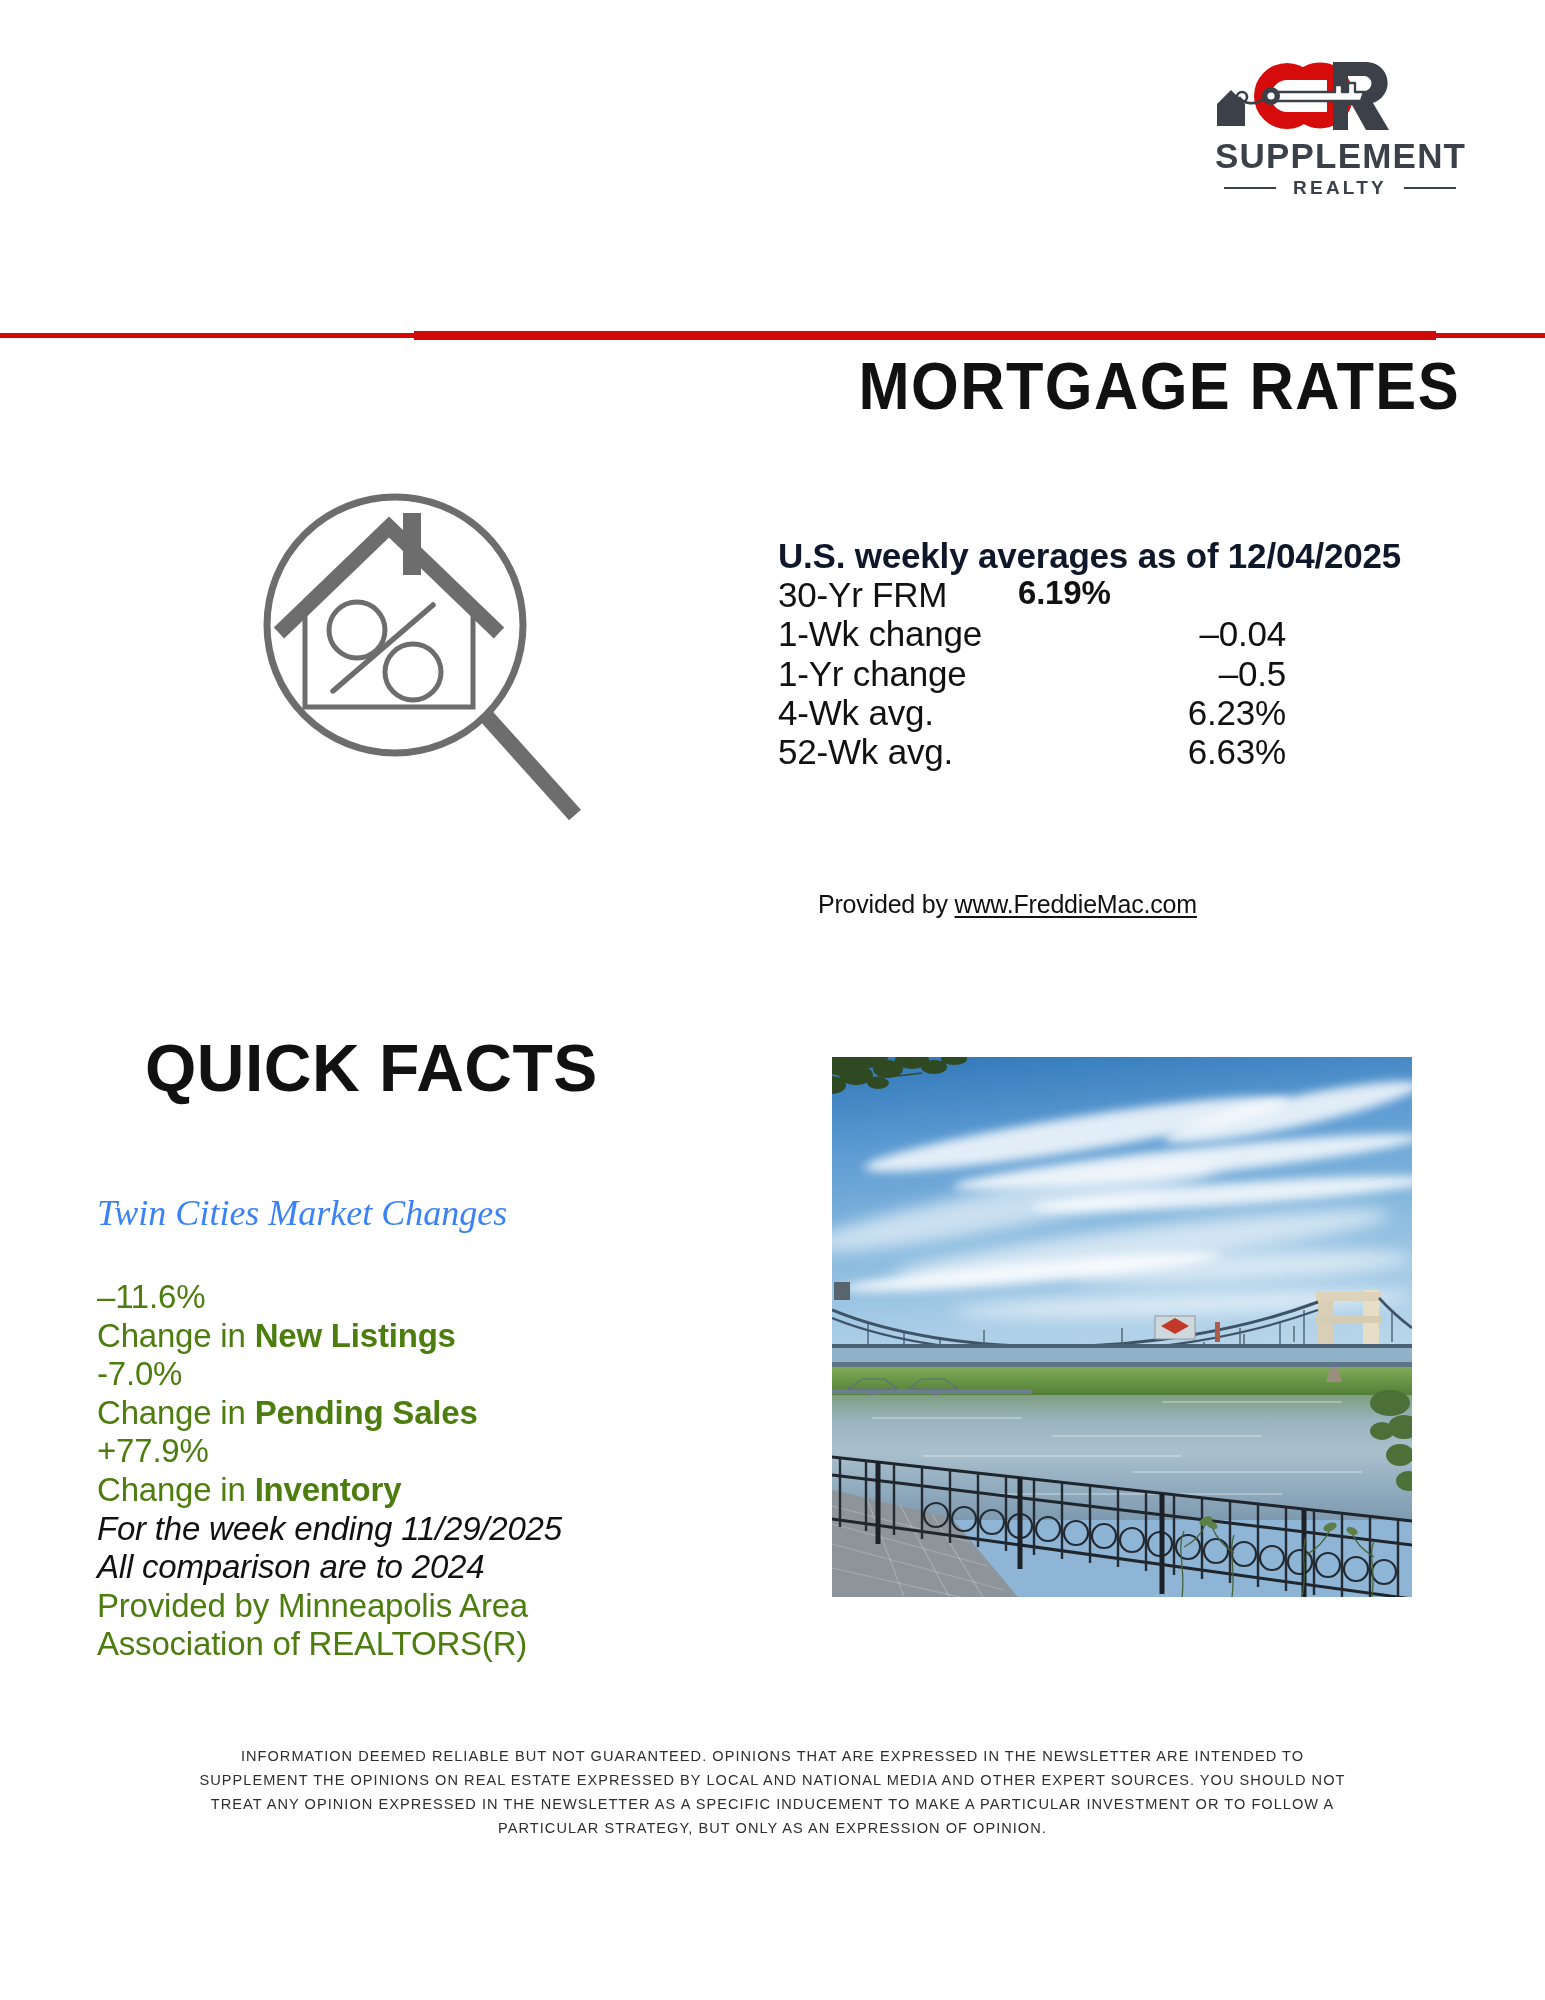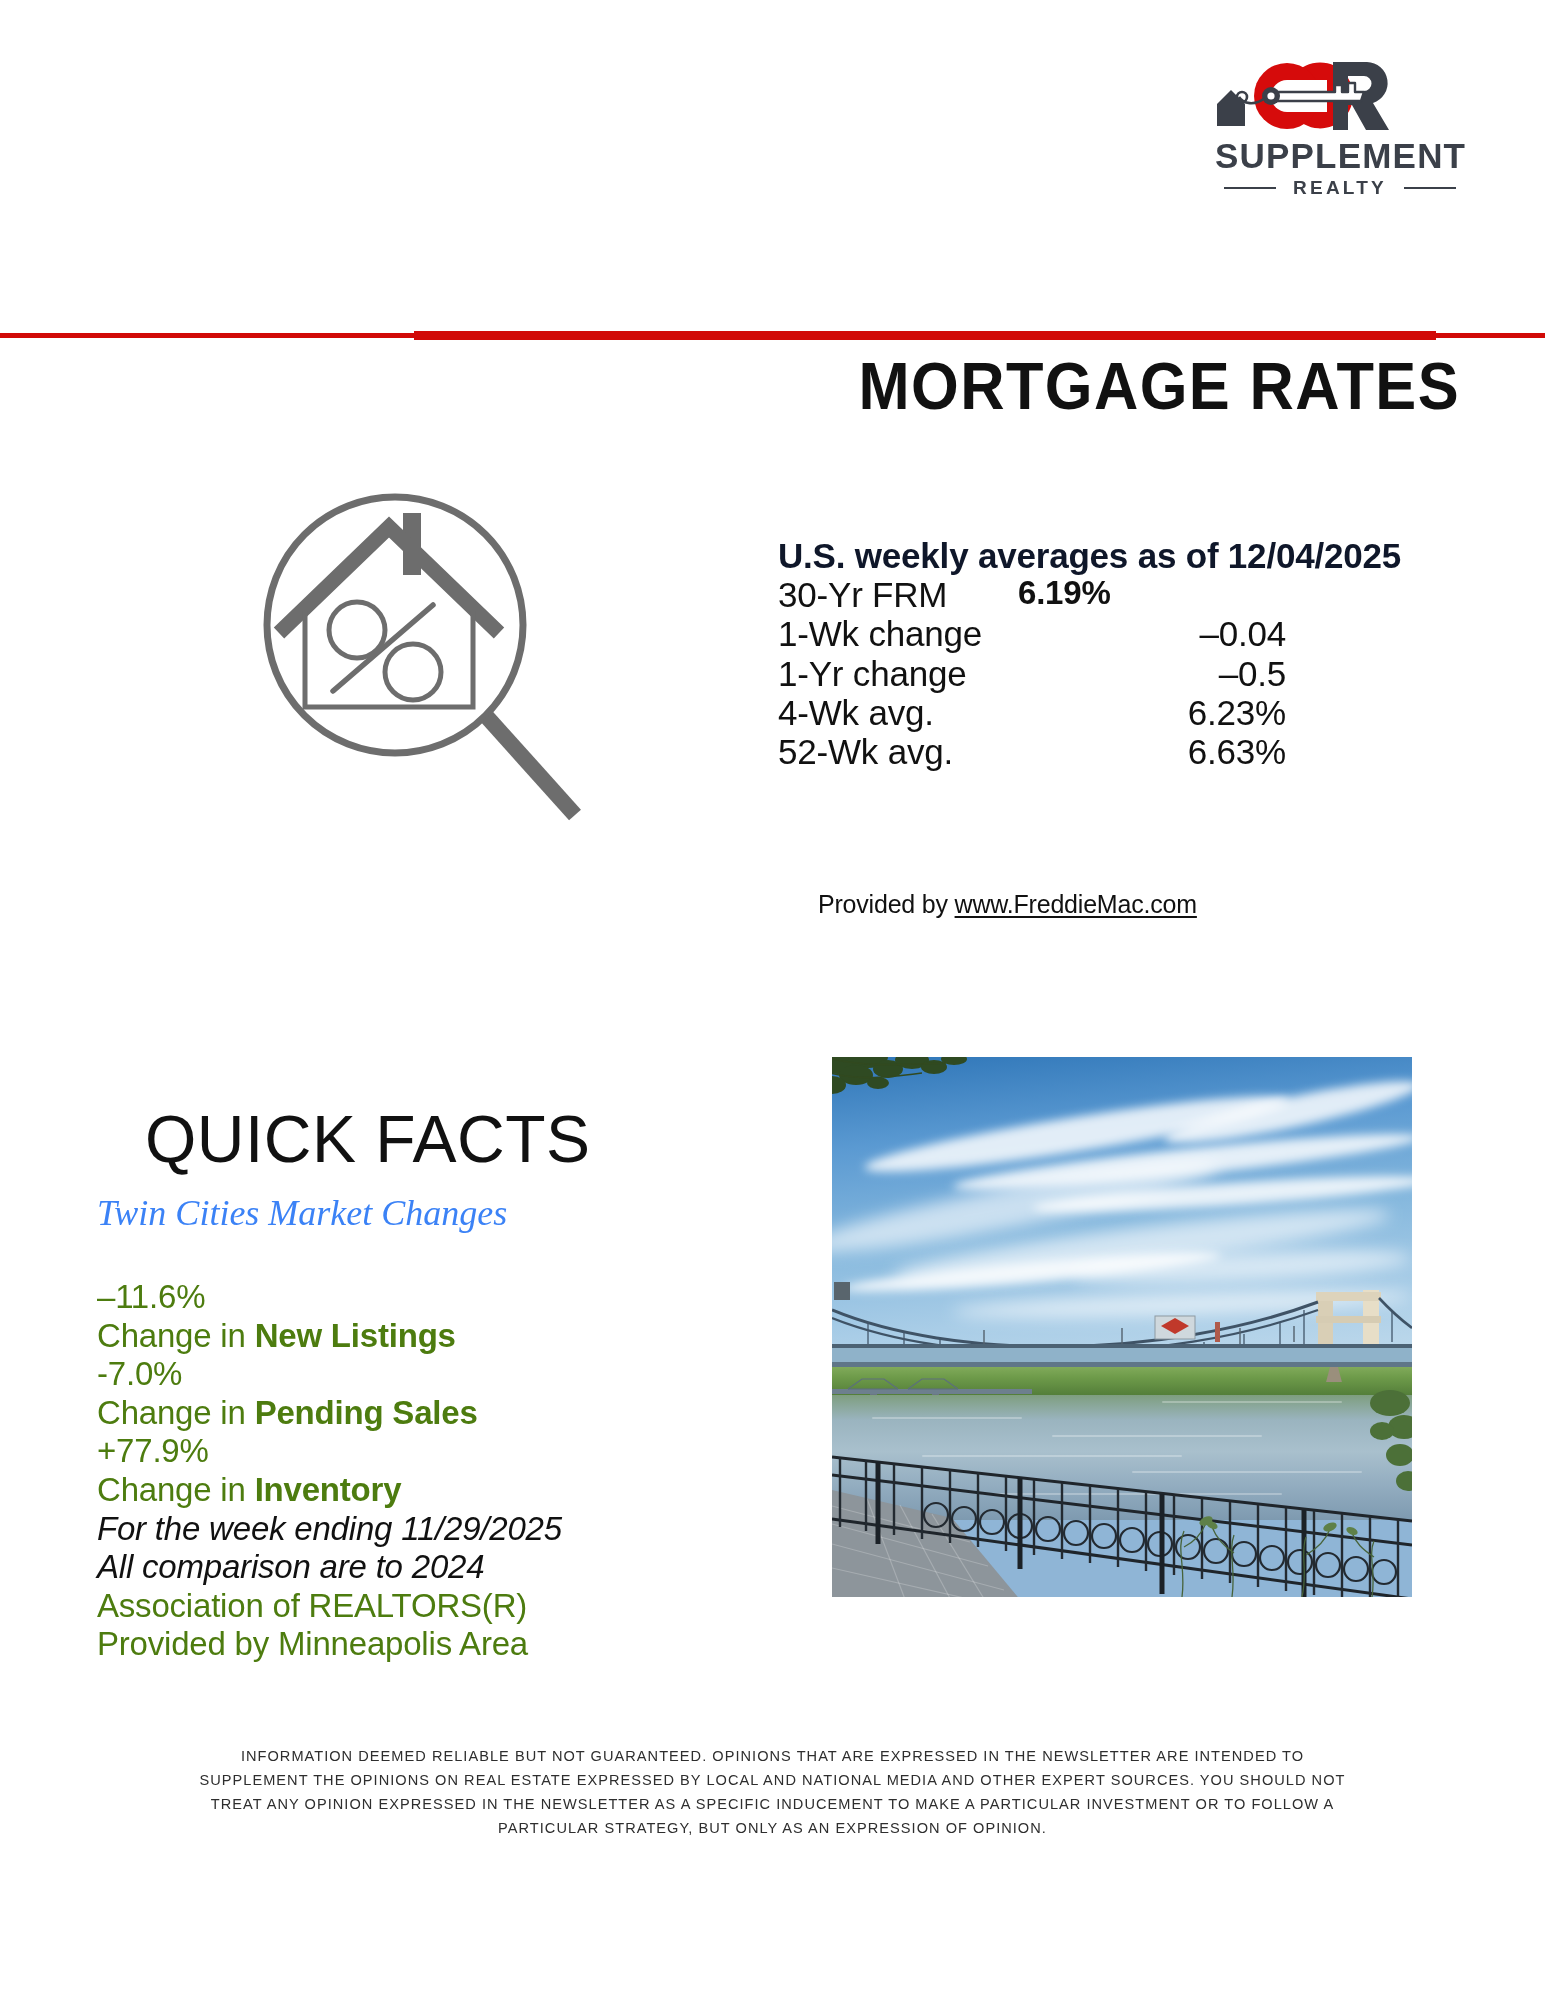--- a/index.html
+++ b/index.html
@@ -61,9 +61,9 @@
 
   
   #quickfacts-title {
-    position:absolute; left:145px; top:1105px;
+    position:absolute; left:145px; top:1034px;
     font-family:"Liberation Sans Narrow","Liberation Sans",sans-serif;
-    font-weight:400; font-size:66px; letter-spacing:0.5px; color:#111; line-height:1.05;
+    font-weight:700; font-size:66px; letter-spacing:0.5px; color:#111; line-height:1.05;
   }
   #quickfacts-sub {
     position:absolute; left:97px; top:1192px;

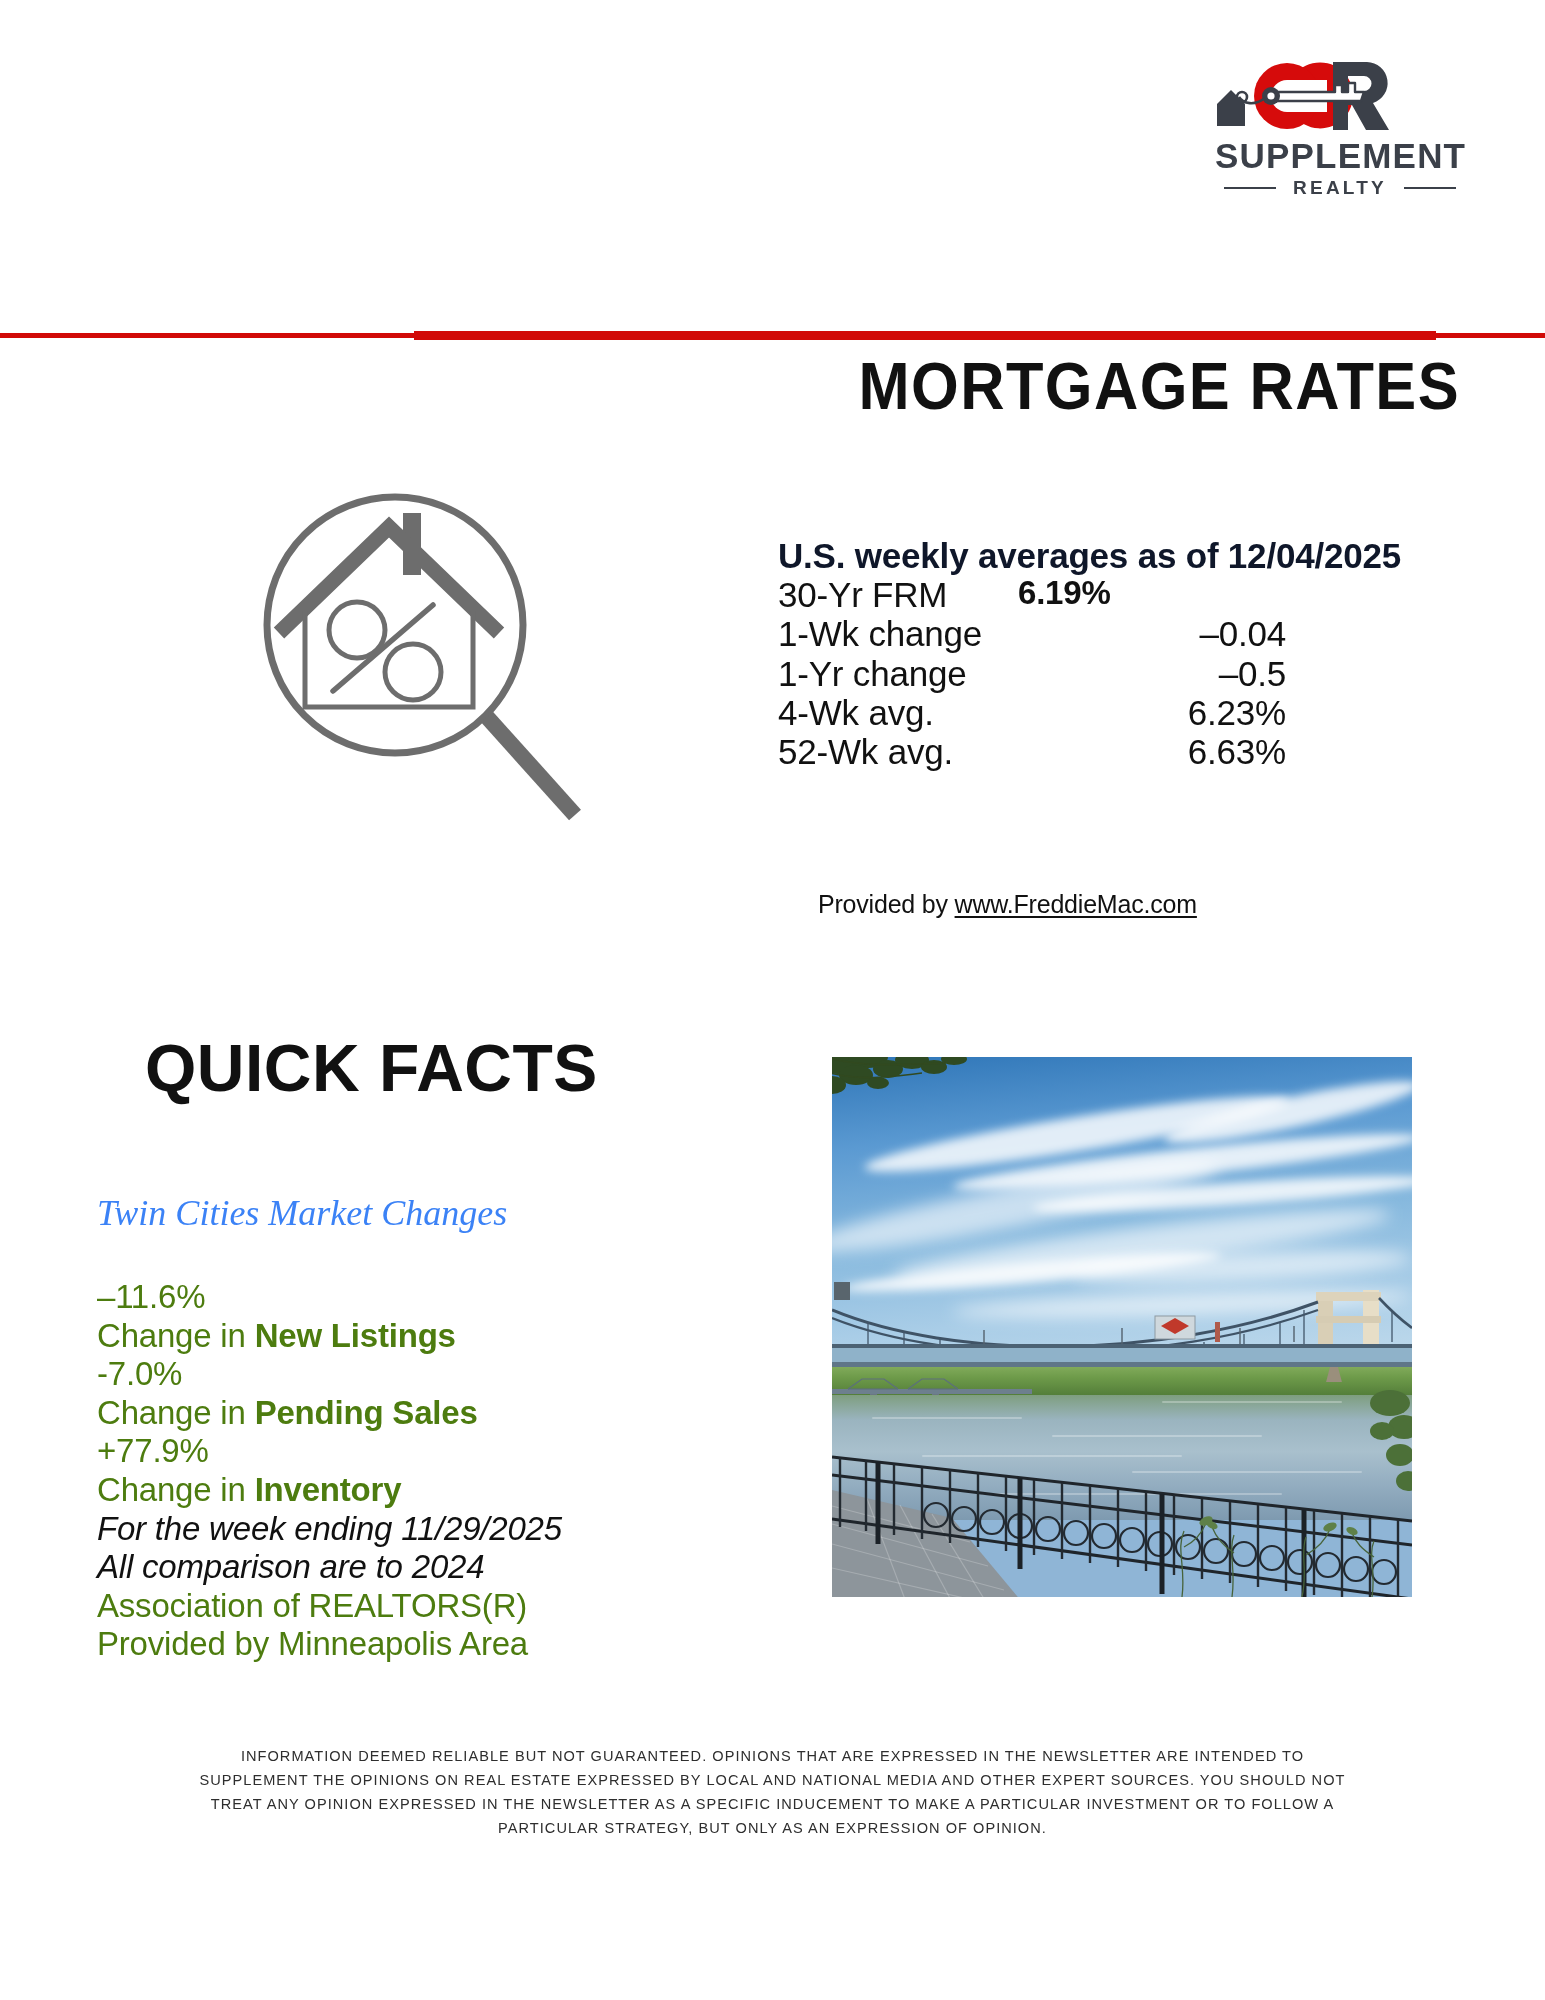--- a/index.html
+++ b/index.html
@@ -195,8 +195,8 @@
   <div class="fact-line"><span>Change in </span><b>Inventory</b></div>
   <div class="fact-italic">For the week ending 11/29/2025</div>
   <div class="fact-italic">All comparison are to 2024</div>
+  <div class="fact-line">Provided by Minneapolis Area</div>
   <div class="fact-line">Association of  REALTORS(R)</div>
-  <div class="fact-line">Provided by Minneapolis Area</div>
 </div>
 
 <div id="photo">

